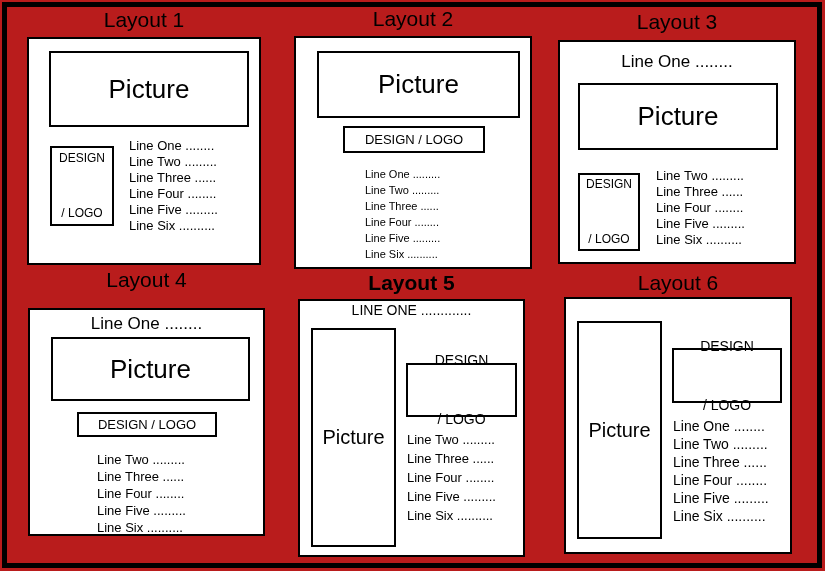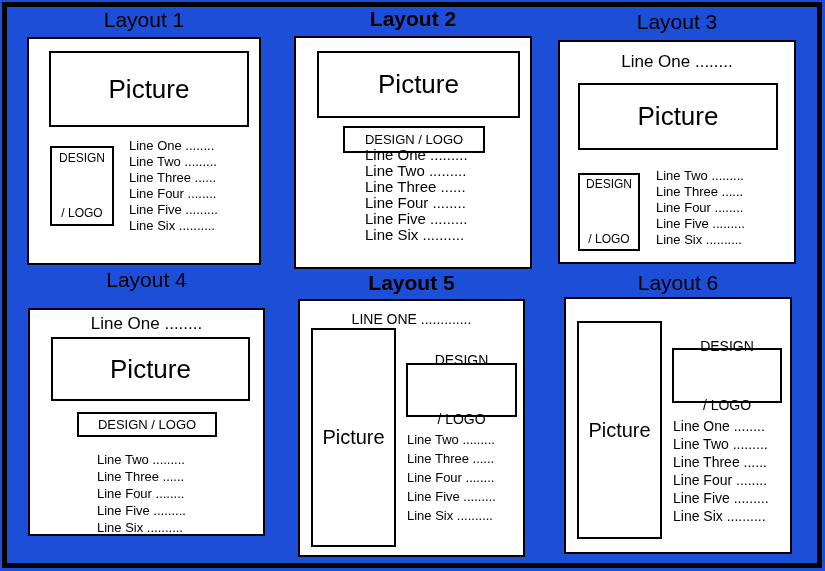--- a/index.html
+++ b/index.html
@@ -4,7 +4,7 @@
 <style>
   html, body { margin:0; padding:0; background:#ffffff; }
   .canvas {
-    position:relative; width:825px; height:571px; background:#1d4ed8;
+    position:relative; width:825px; height:571px; background:#b91c1c;
     font-family:"Liberation Sans", sans-serif; color:#000; overflow:hidden;
   }
   .frame {

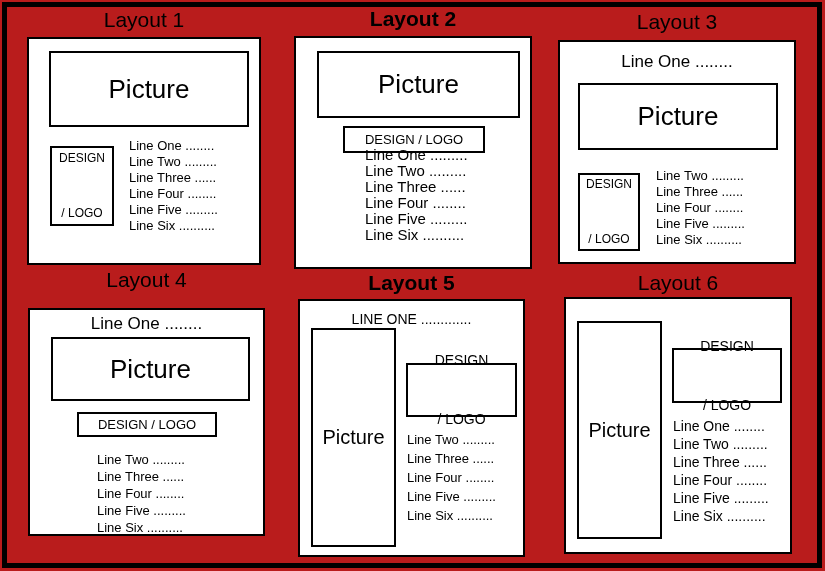--- a/index.html
+++ b/index.html
@@ -55,7 +55,7 @@
     </div>
   </div>
 
-  <div class="panel-title" style="left:294px; top:7px; width:238px;font-weight:bold;">Layout 2</div>
+  <div class="panel-title" style="left:294px; top:7px; width:238px;">Layout 2</div>
   <div class="panel" style="left:294px; top:36px; width:238px; height:233px;">
     <div class="box" style="left:21px; top:13px; width:203px; height:67px; font-size:26px;">
       <span>Picture</span>

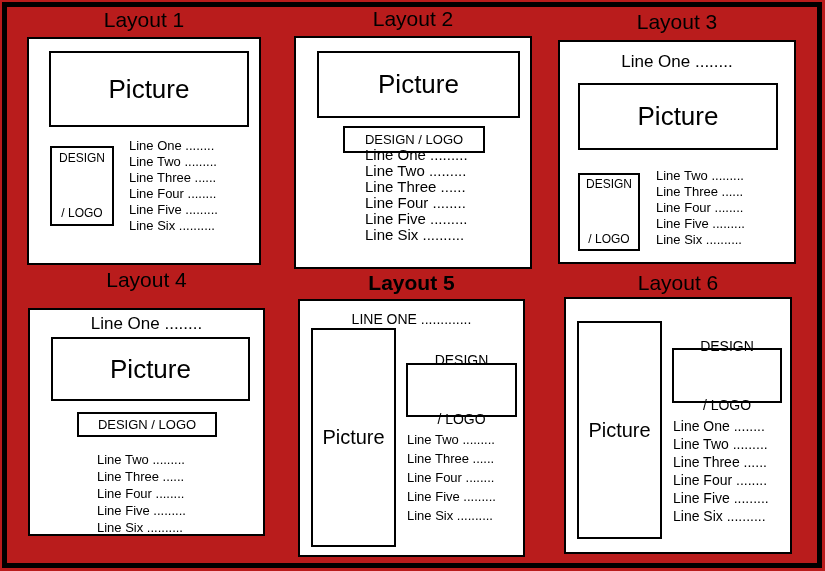--- a/index.html
+++ b/index.html
@@ -63,7 +63,7 @@
     <div class="box" style="left:47px; top:88px; width:142px; height:27px; font-size:13px;">
       <span>DESIGN / LOGO</span>
     </div>
-    <div class="lines" style="left:69px; top:109px; font-size:15px; line-height:16px;">
+    <div class="lines" style="left:69px; top:128px; font-size:11px; line-height:16px;">
       <div>Line One .........</div>
       <div>Line Two .........</div>
       <div>Line Three ......</div>

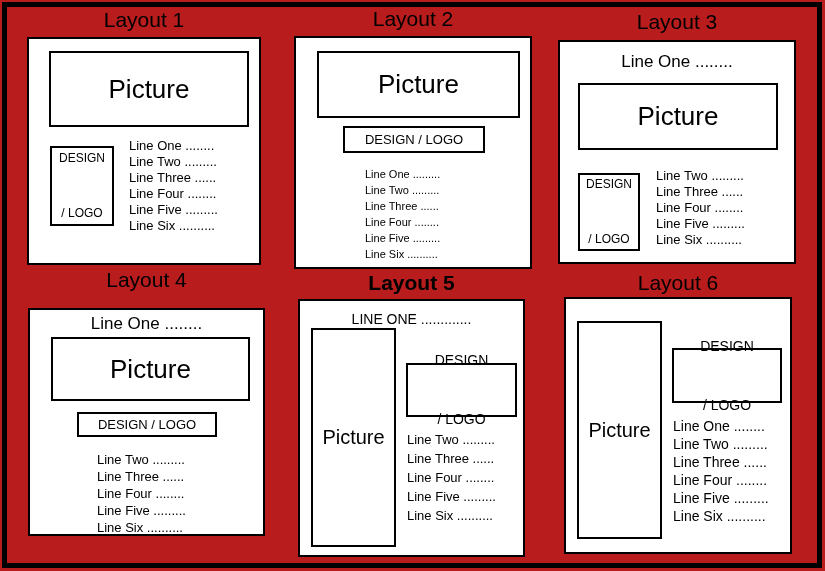--- a/index.html
+++ b/index.html
@@ -112,7 +112,7 @@
 
   <div class="panel-title" style="left:298px; top:271px; width:227px;font-weight:bold;">Layout 5</div>
   <div class="panel" style="left:298px; top:299px; width:227px; height:258px;">
-    <div class="header-line" style="top:10px; font-size:14px;">LINE ONE .............</div>
+    <div class="header-line" style="top:1px; font-size:14px;">LINE ONE .............</div>
     <div class="box" style="left:11px; top:27px; width:85px; height:219px; font-size:20px;">
       <span>Picture</span>
     </div>

